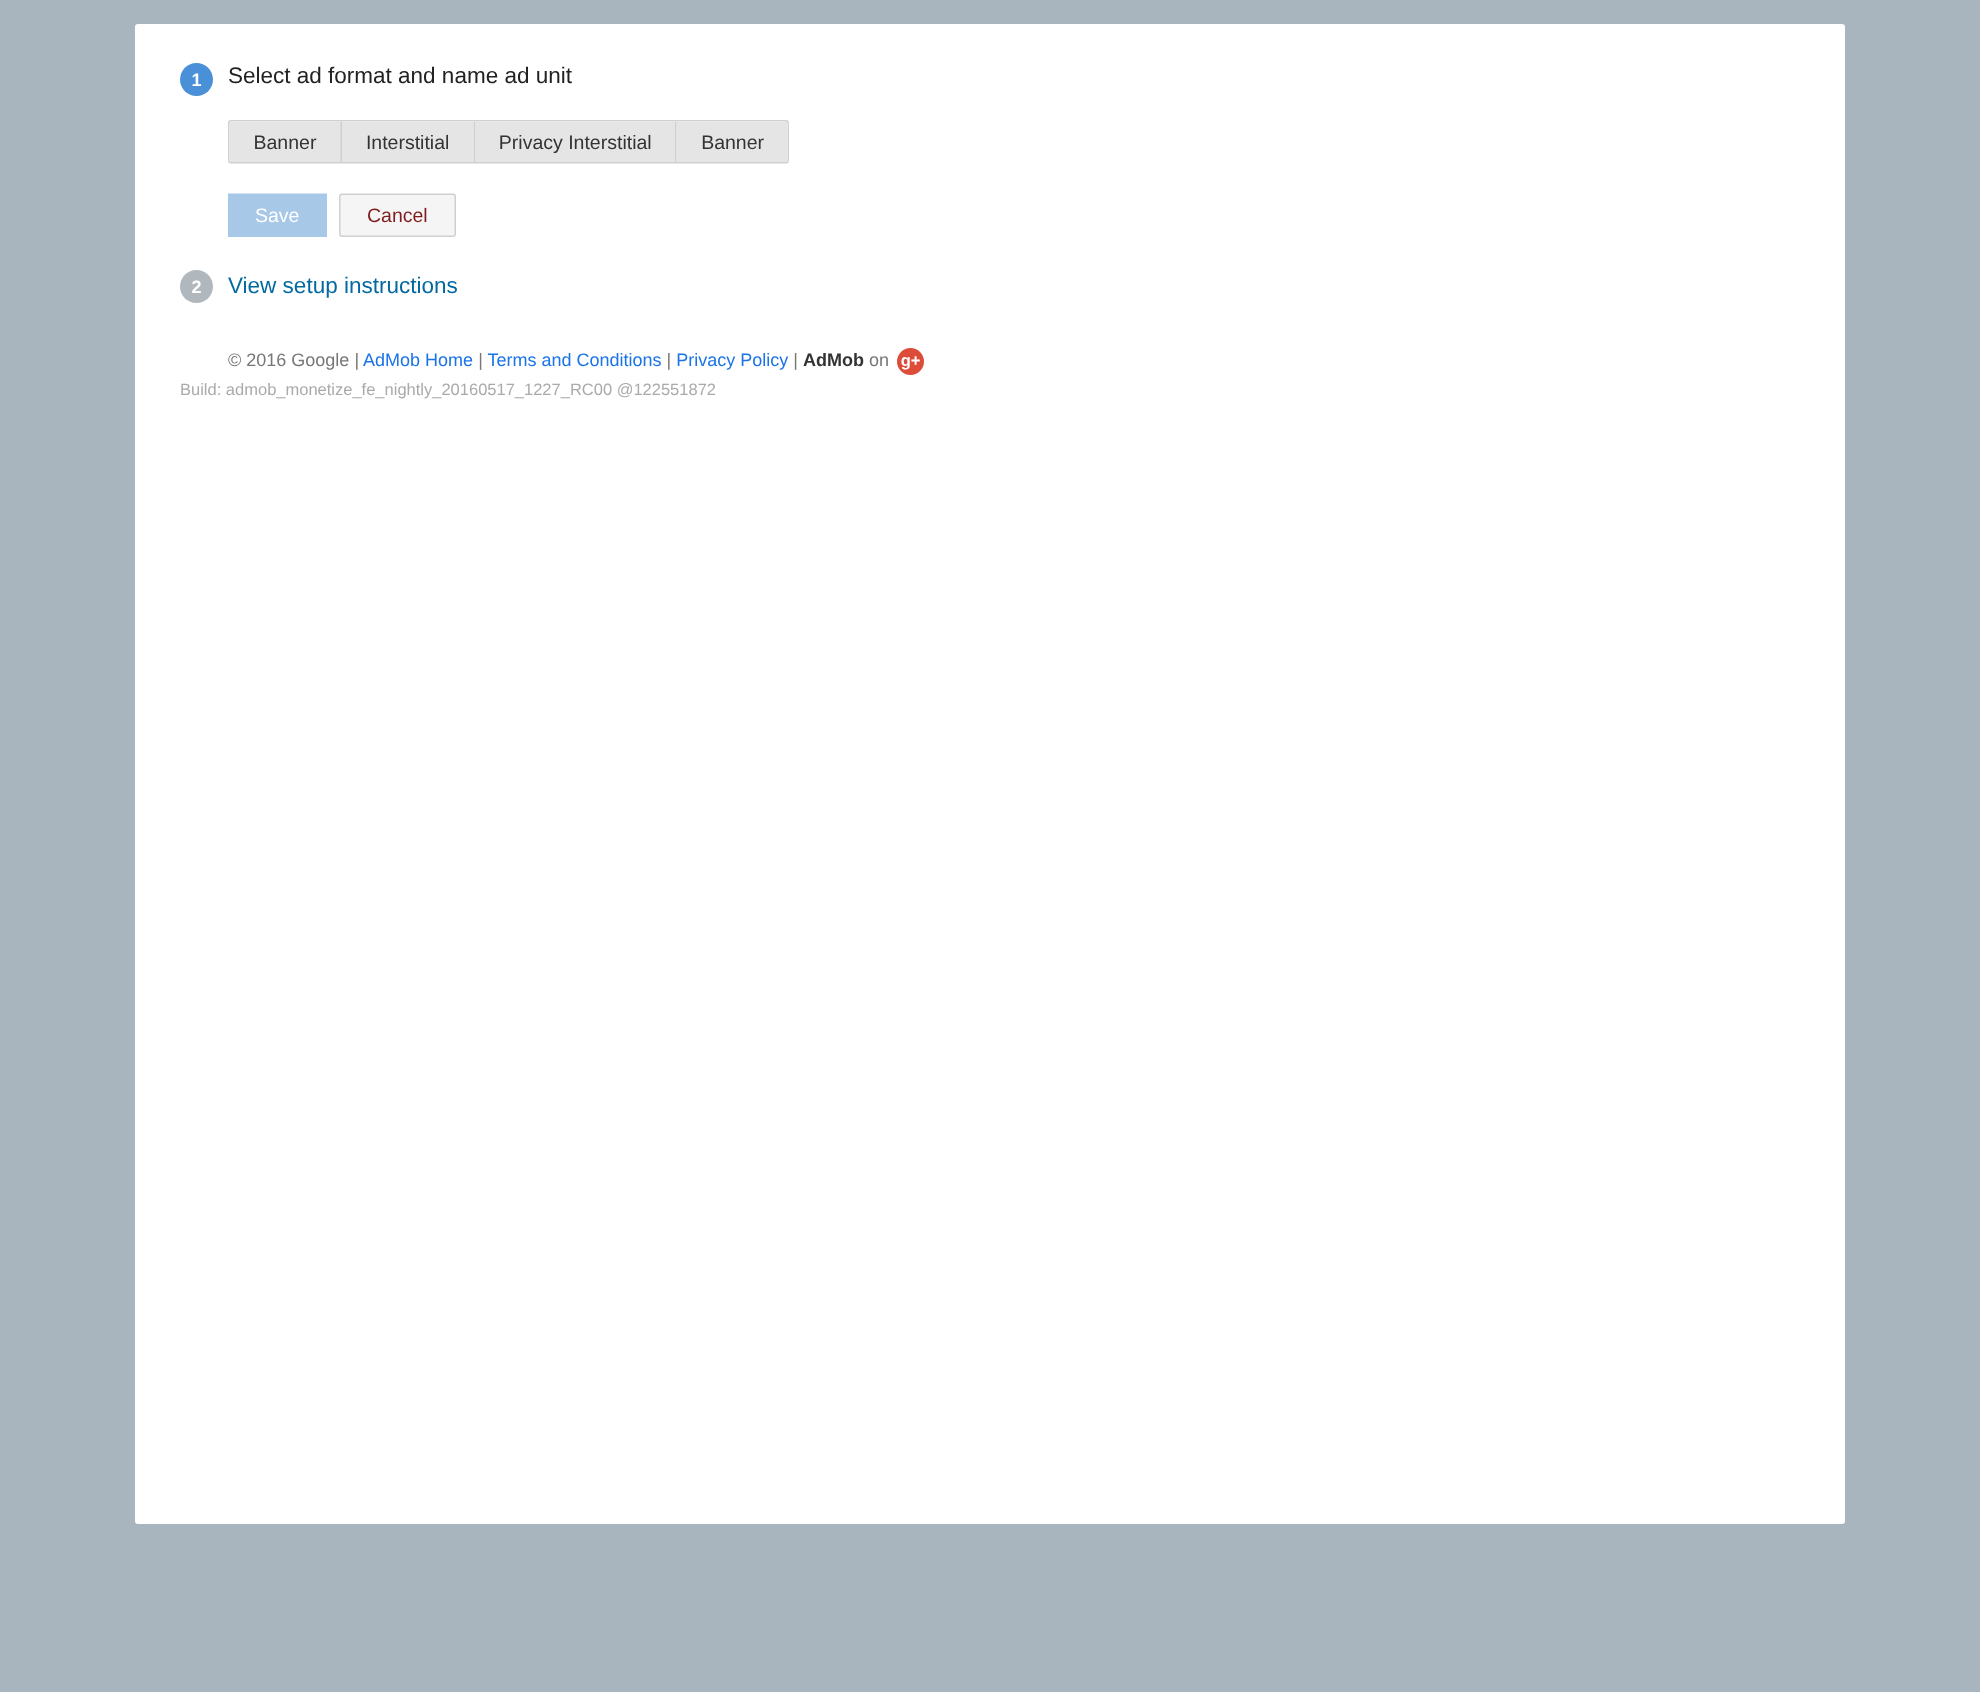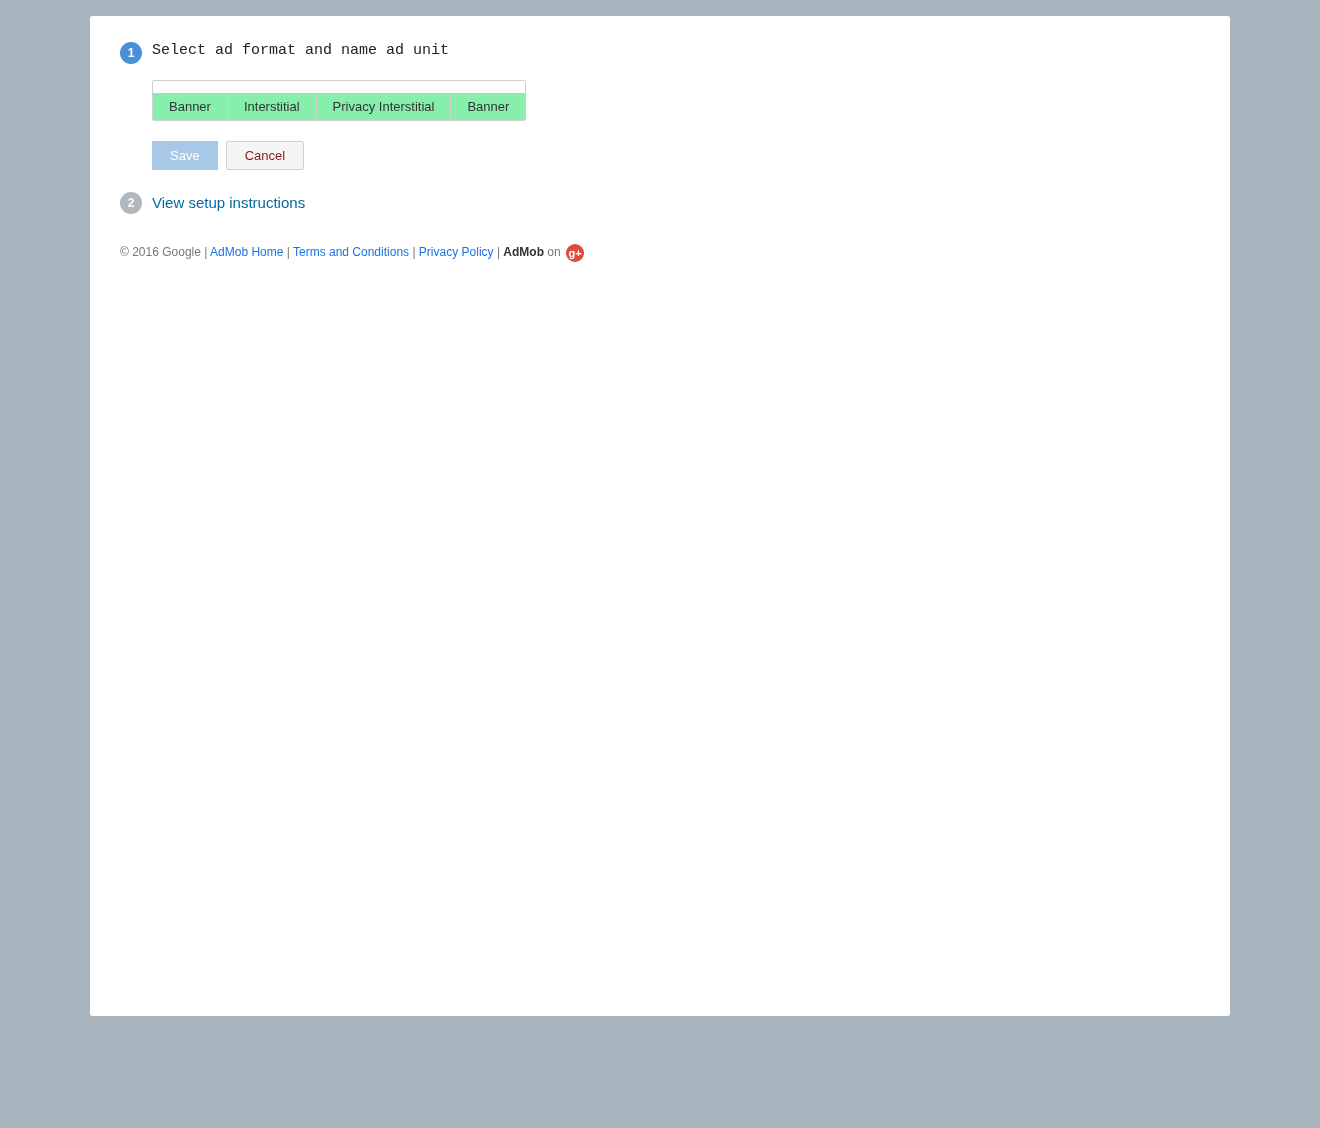--- a/index.html
+++ b/index.html
@@ -47,7 +47,6 @@
       color: #222;
       font-weight: normal;
       line-height: 1.4;
-      font-family: Liberation Mono, monospace;
     }
     .step2-title {
       font-size: 15px;

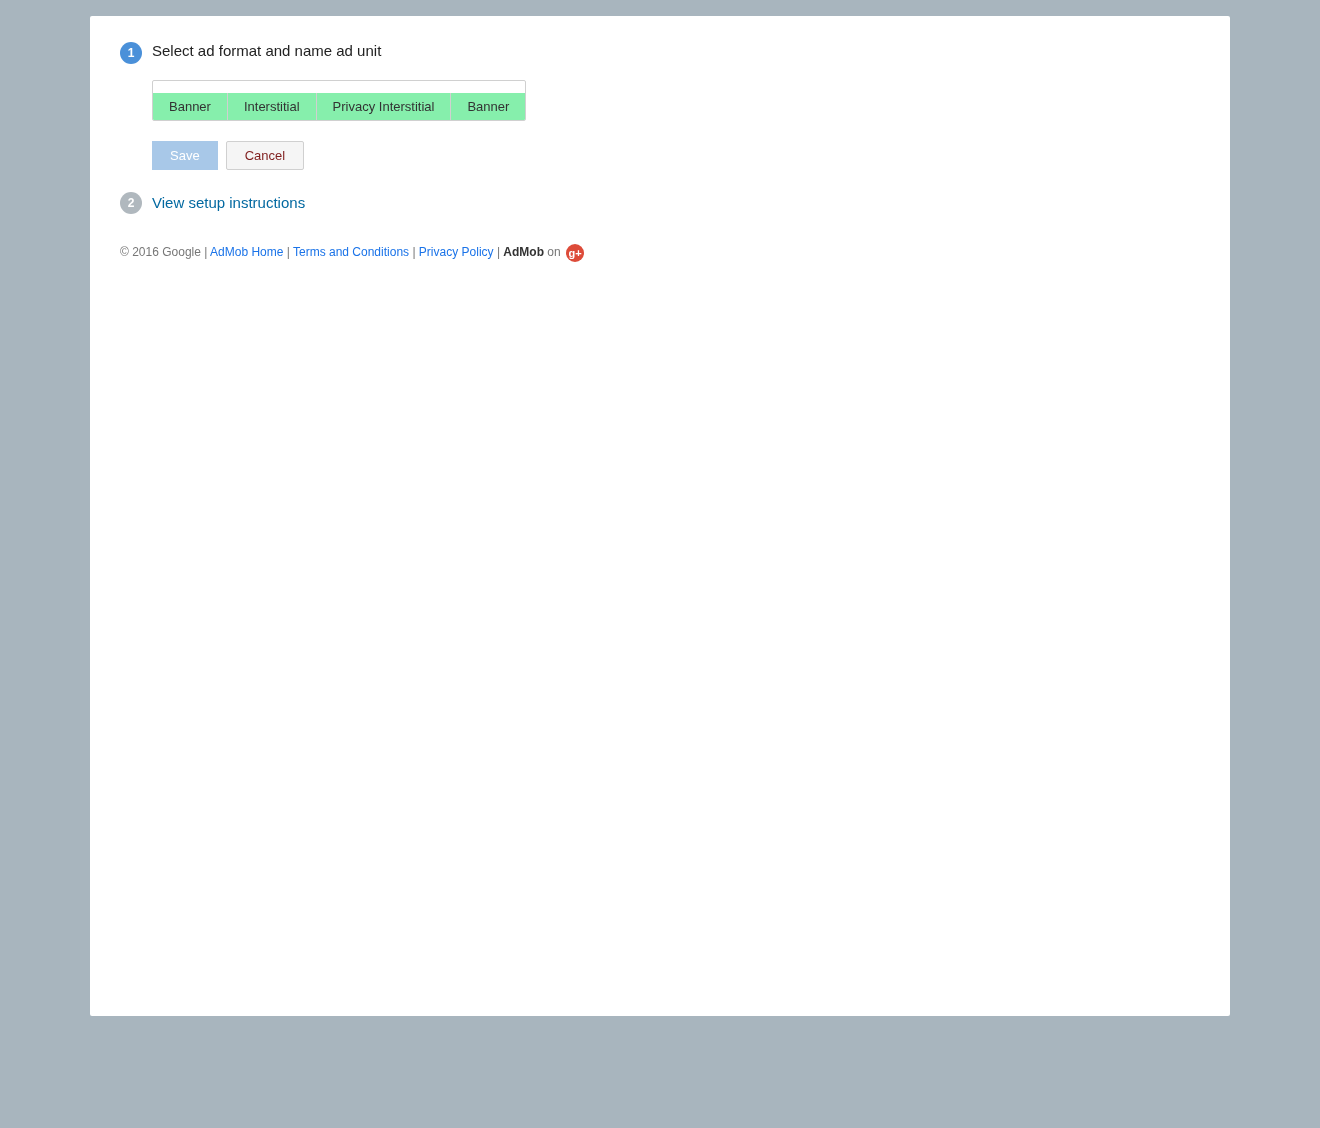--- a/index.html
+++ b/index.html
@@ -68,14 +68,13 @@
     .tab-btn {
       padding: 6px 16px;
       font-size: 13px;
-      background: #86efac;
+      background: #e5e5e5;
       border: none;
       border-right: 1px solid #d0d0d0;
       cursor: pointer;
       color: #333;
       outline: none;
       white-space: nowrap;
-      margin-top: 12px;
     }
     .tab-btn:last-child {
       border-right: none;

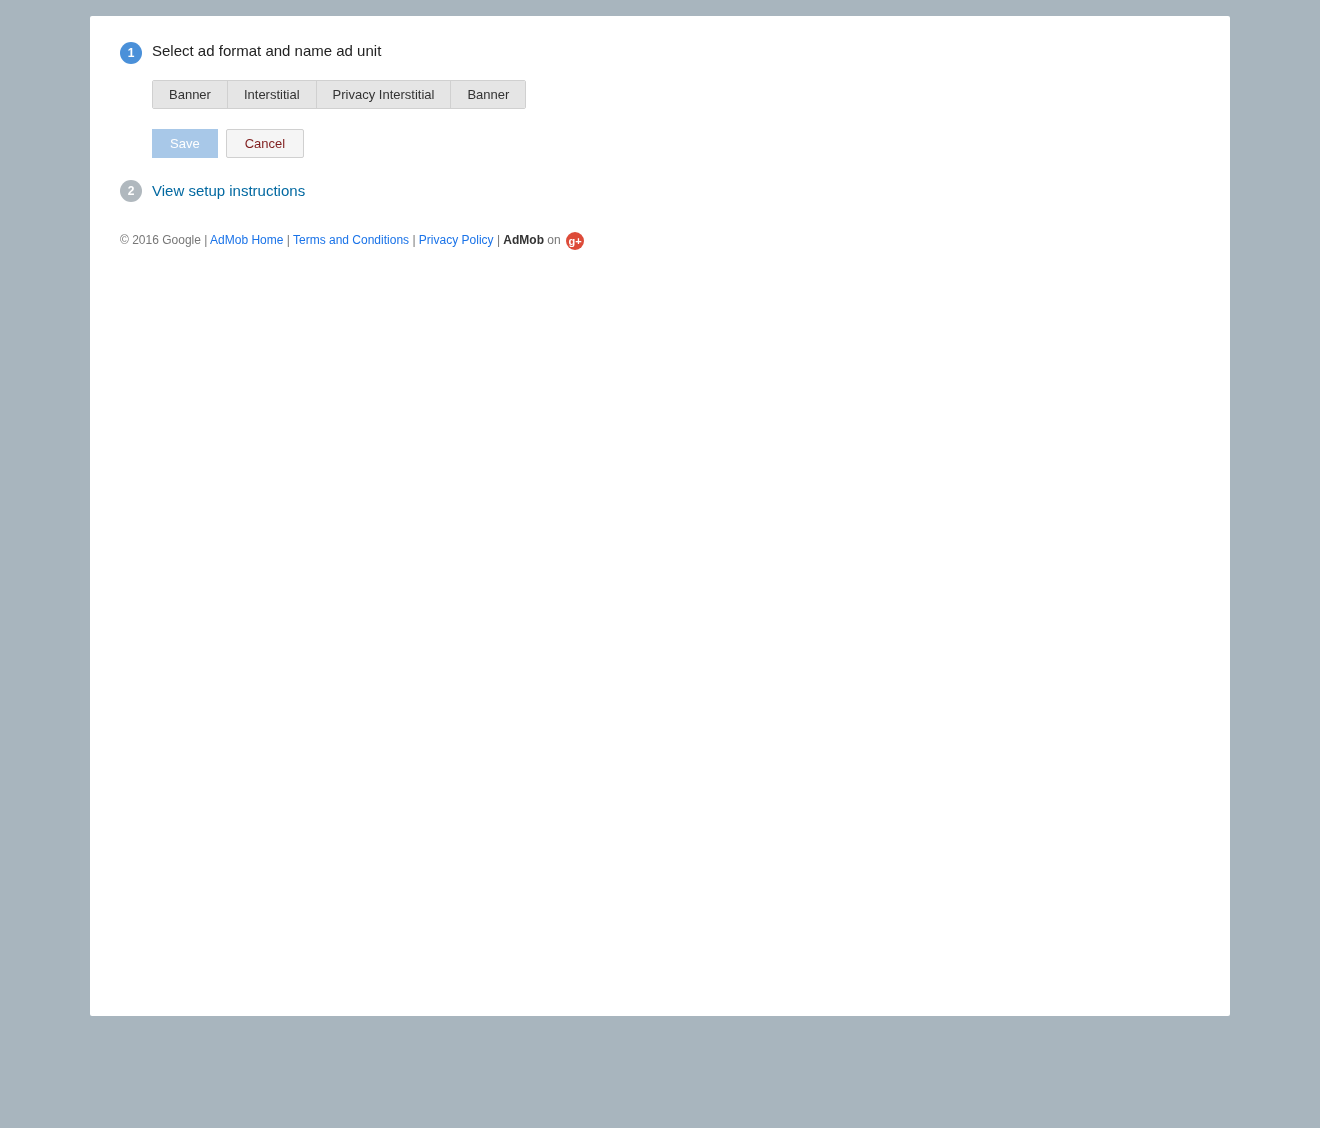--- a/index.html
+++ b/index.html
@@ -112,6 +112,7 @@
     }
     .footer-line1 {
       margin-bottom: 4px;
+      margin-left: 32px;
     }
     .footer-bold {
       font-weight: bold;

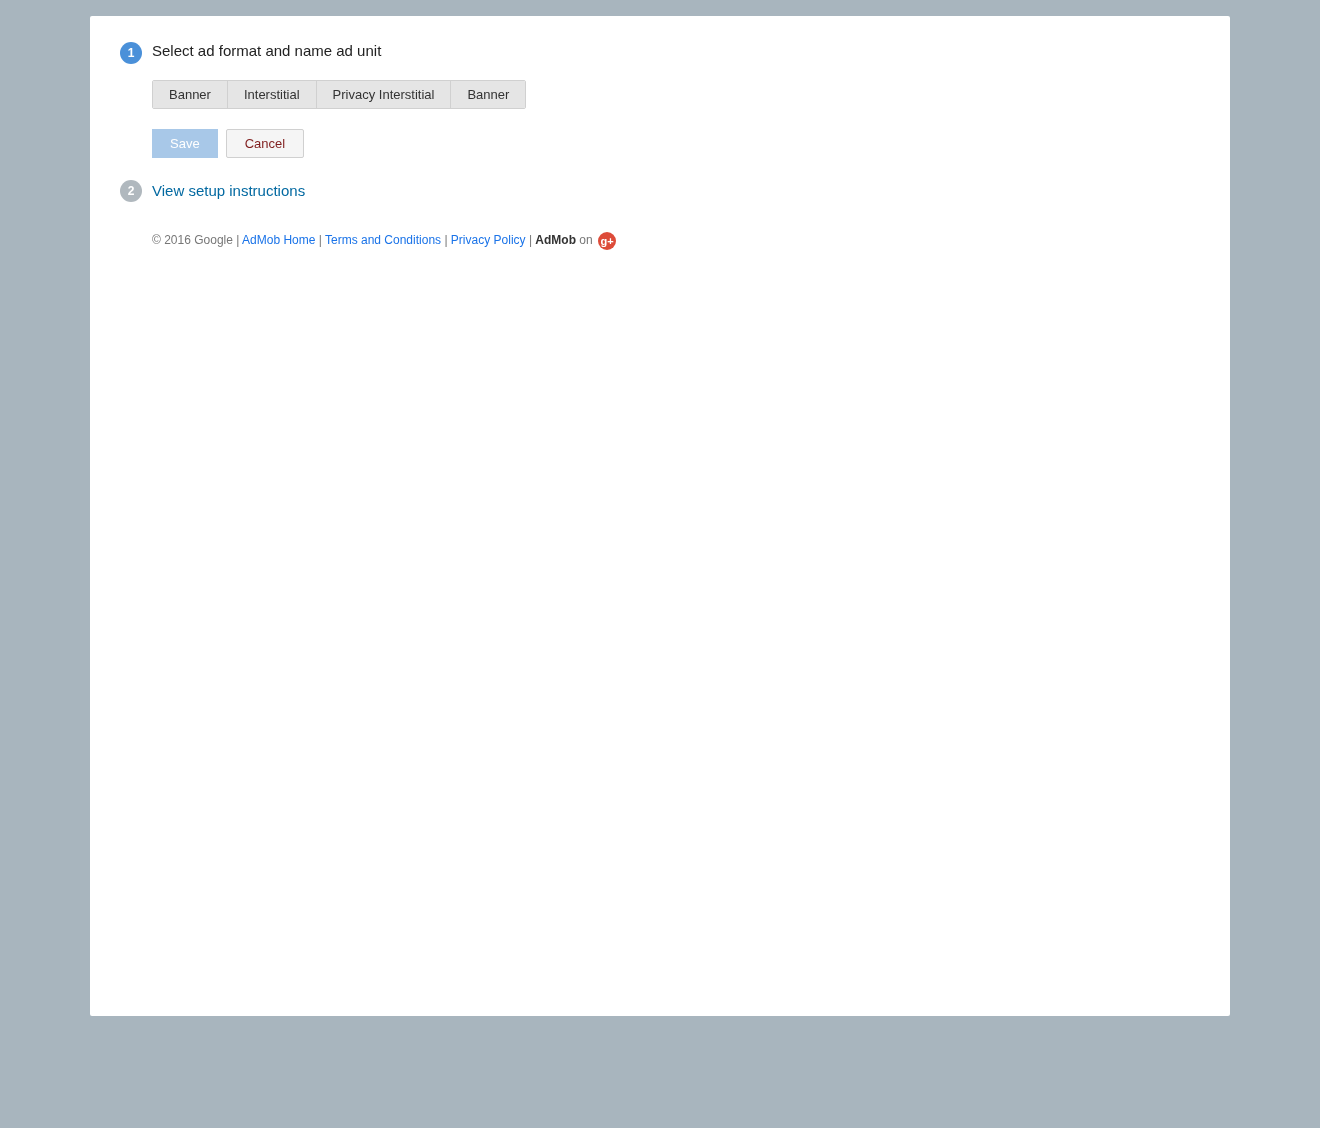--- a/index.html
+++ b/index.html
@@ -184,6 +184,7 @@
       <span> on </span>
       <span class="gplus-icon">g+</span>
     </div>
+    <div class="build-info">Build: admob_monetize_fe_nightly_20160517_1227_RC00 @122551872</div>
   </div>
 
 </div>

